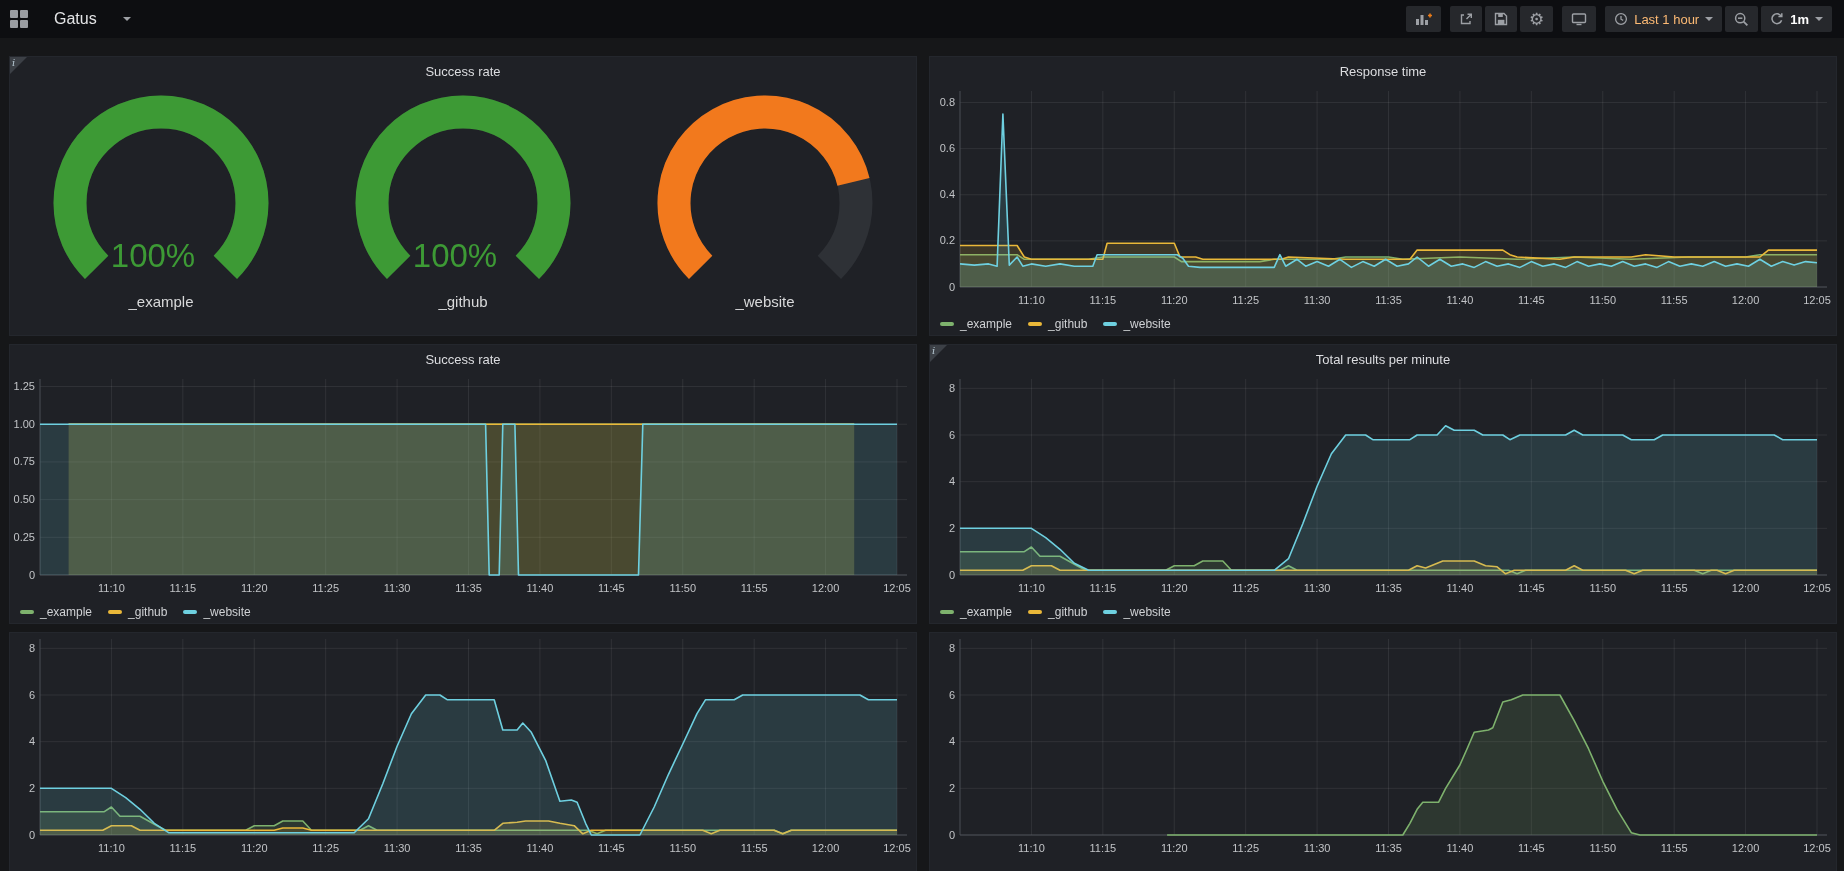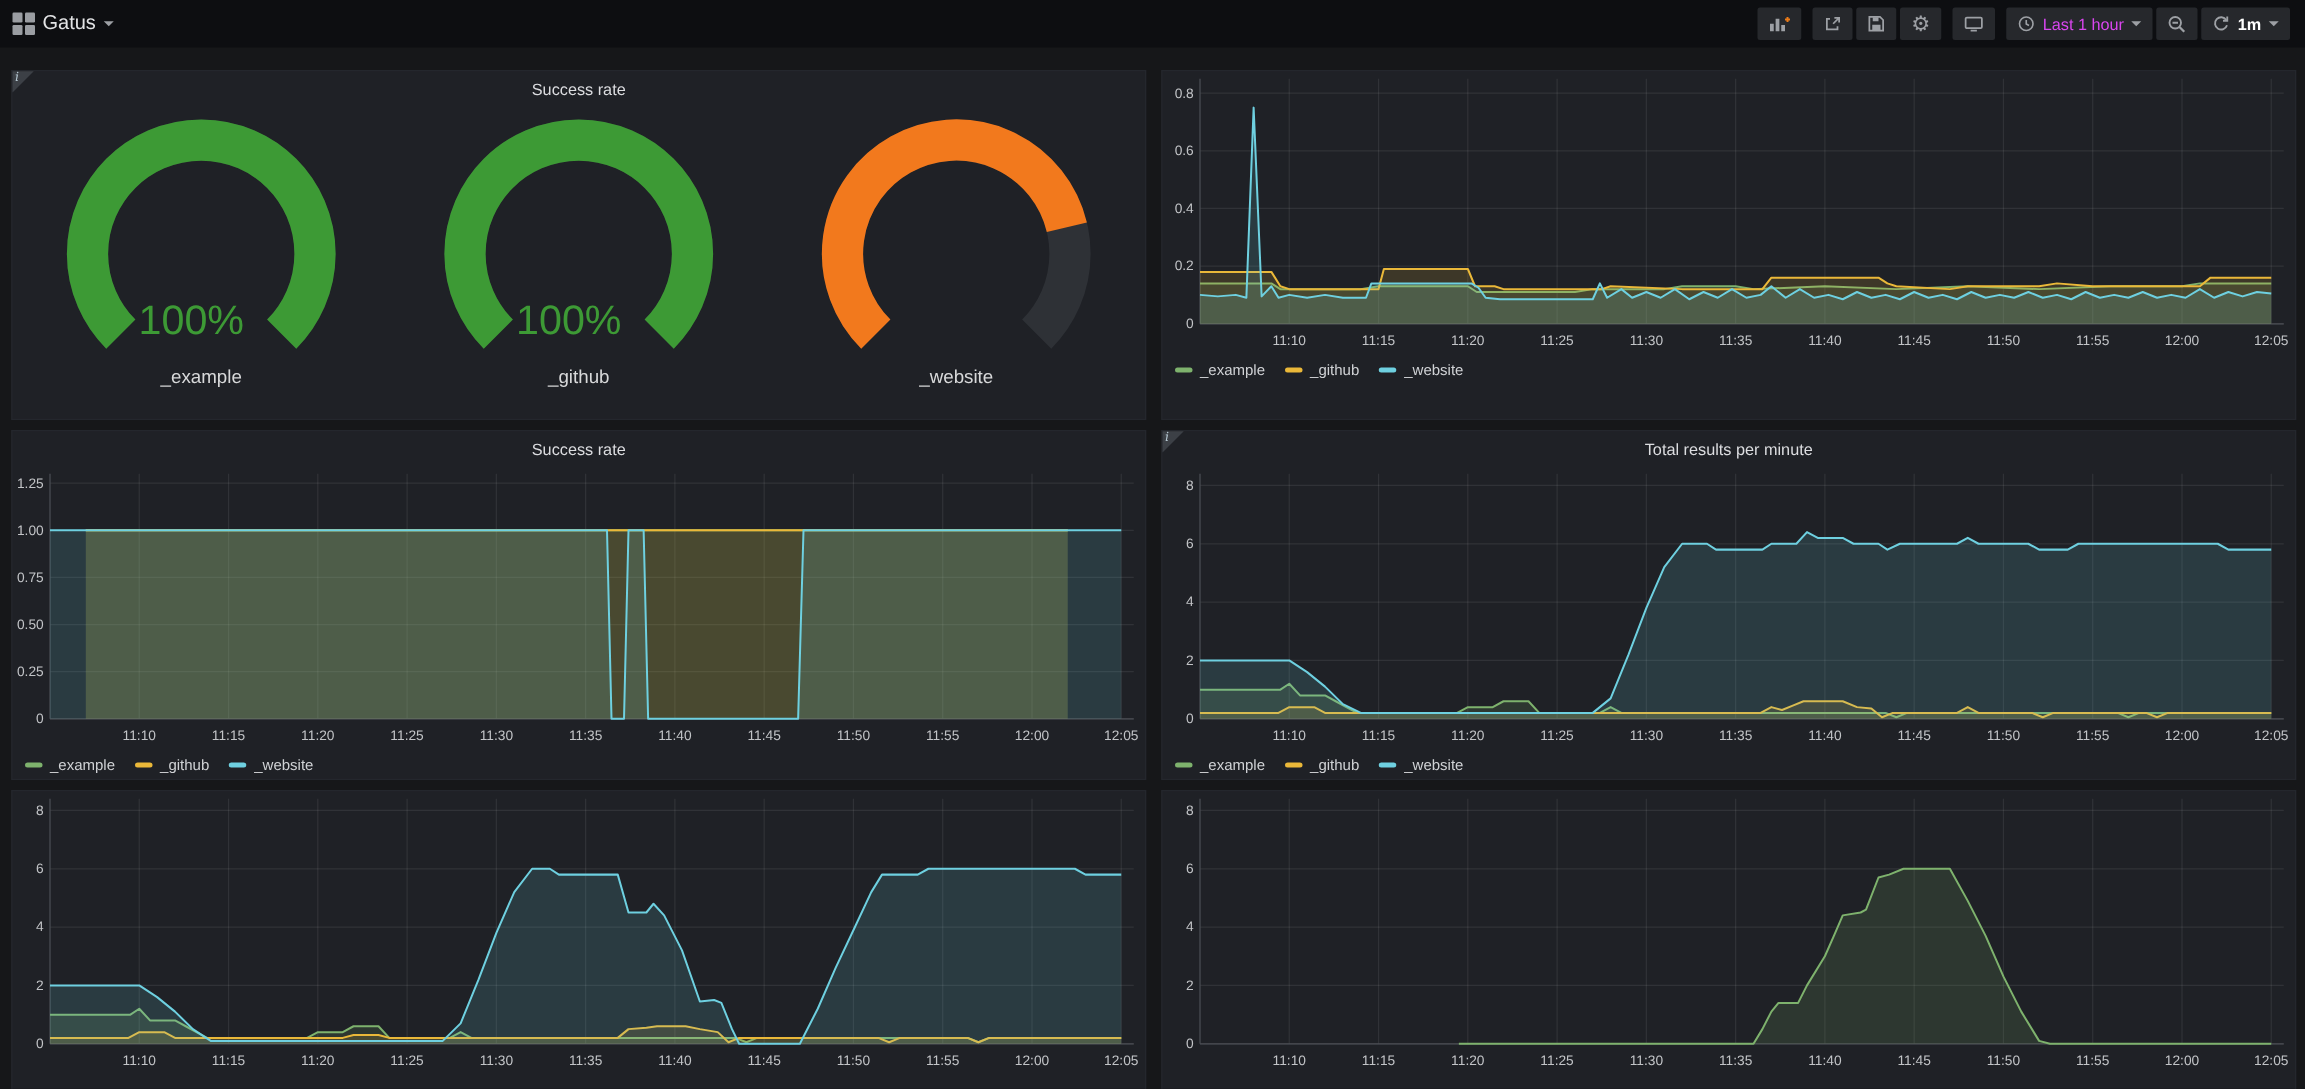--- a/index.html
+++ b/index.html
@@ -9,7 +9,7 @@
   
   .navbar { position:absolute; top:0; left:0; right:0; height:38px; background:#0d0e11;
     display:flex; align-items:center; justify-content:space-between; padding:0 12px 0 10px; }
-  .nav-left { display:flex; align-items:center; gap:6px;text-align:center; }
+  .nav-left { display:flex; align-items:center; gap:26px;text-align:center; }
   .grid-icon { display:grid; grid-template-columns:8px 8px; gap:2px; }
   .grid-icon i { width:8px; height:8px; background:#9a9da2; border-radius:1px; display:block; }
   .dash-title { font-size:16px; font-weight:500; color:#e3e4e6; }

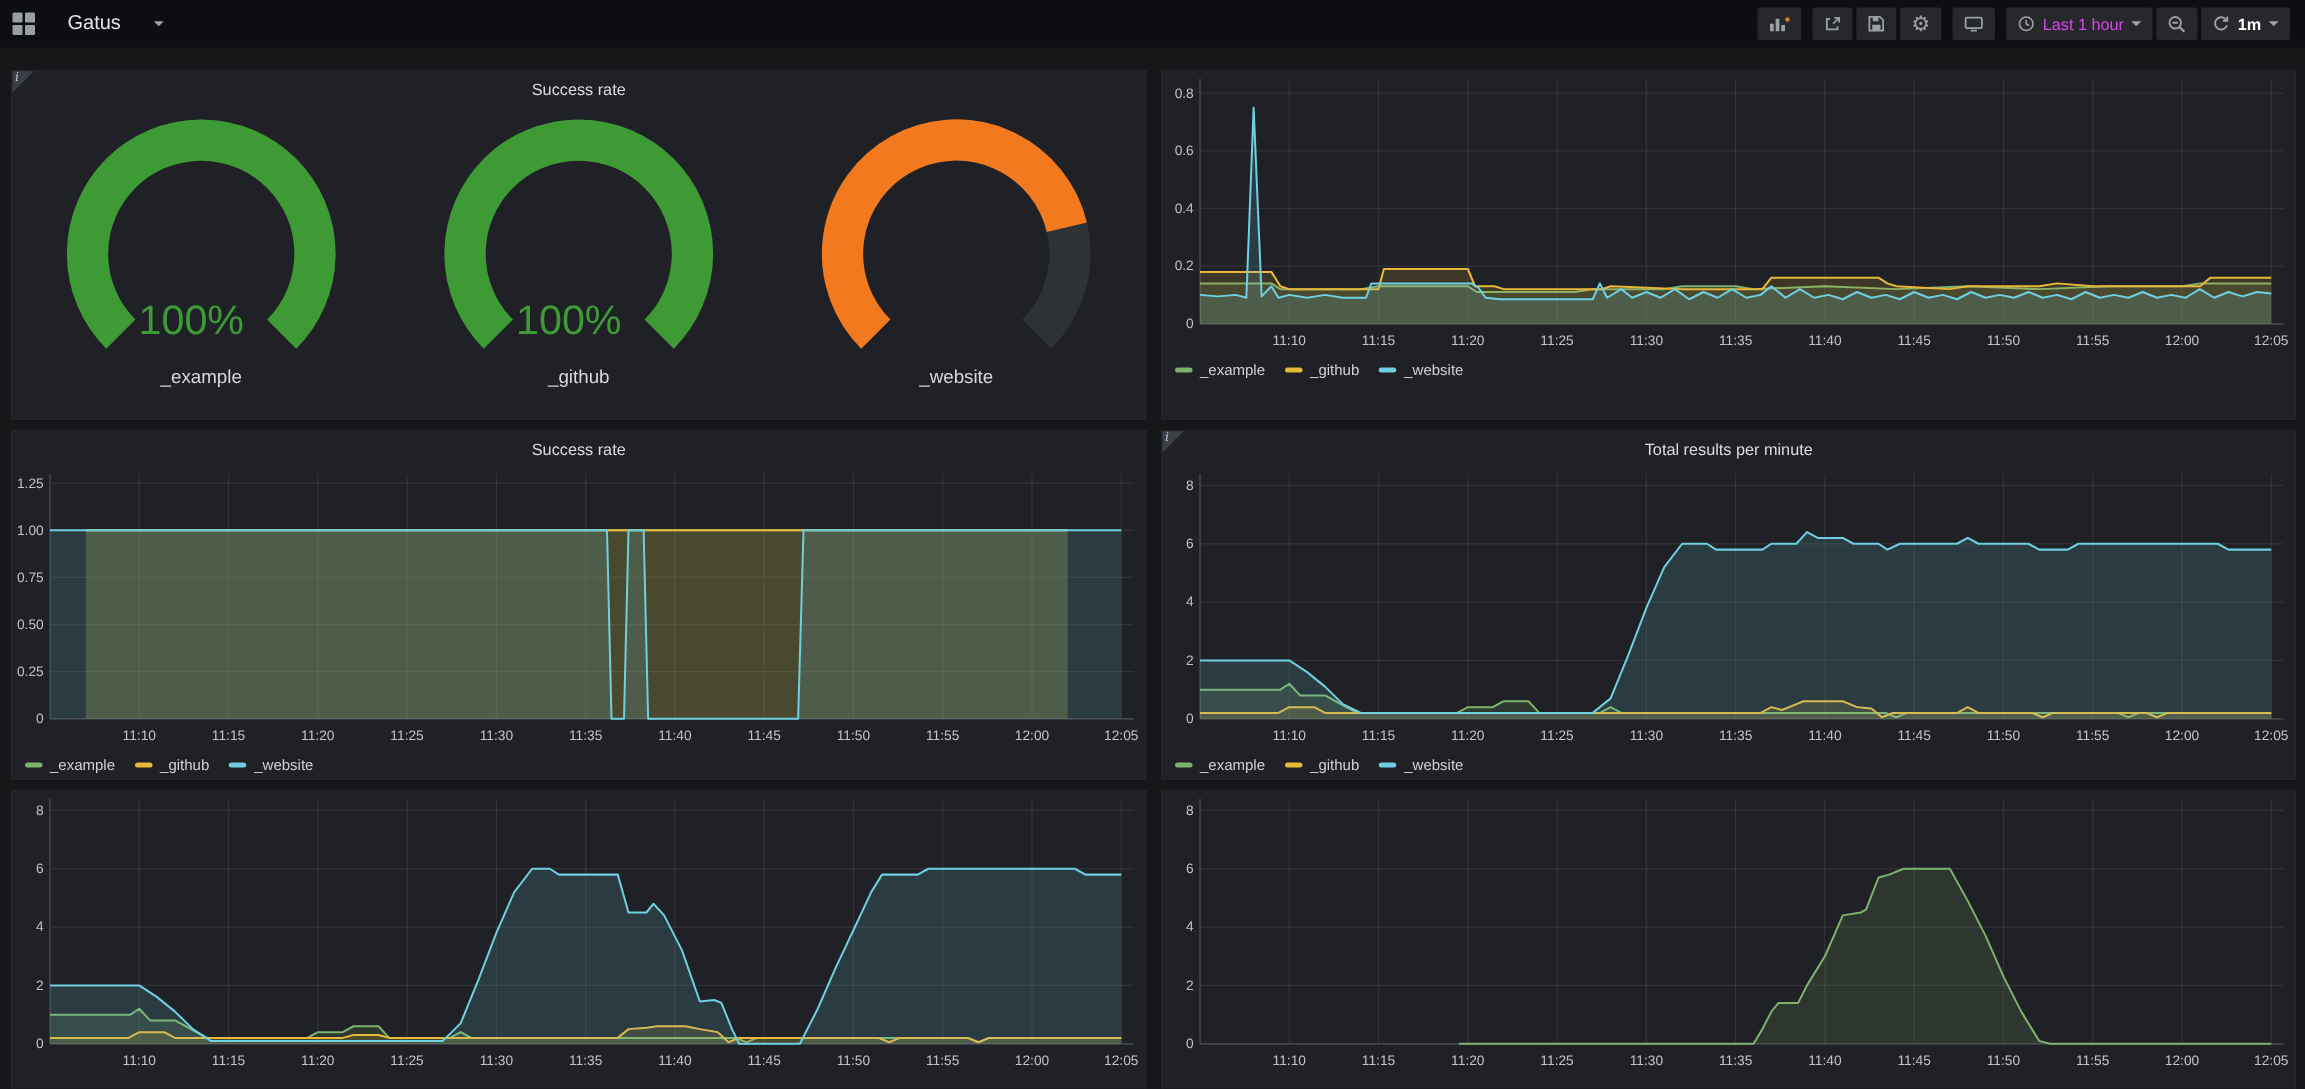--- a/index.html
+++ b/index.html
@@ -20,7 +20,7 @@
   .nav-btn { display:flex; align-items:center; gap:6px; height:26px; padding:0 9px;
     background:#26282c; border-radius:2px; color:#9da0a5; font-size:13px; cursor:pointer; }
   .nav-btn svg { display:block; }
-  .nav-btn .lbl { color:#d946ef; }
+  .nav-btn .lbl { color:#fdba74; }
   .accent { color:#ffffff; font-weight:700; }
   .gear-glyph { font-size:17px; line-height:1; color:#9da0a5; }
 

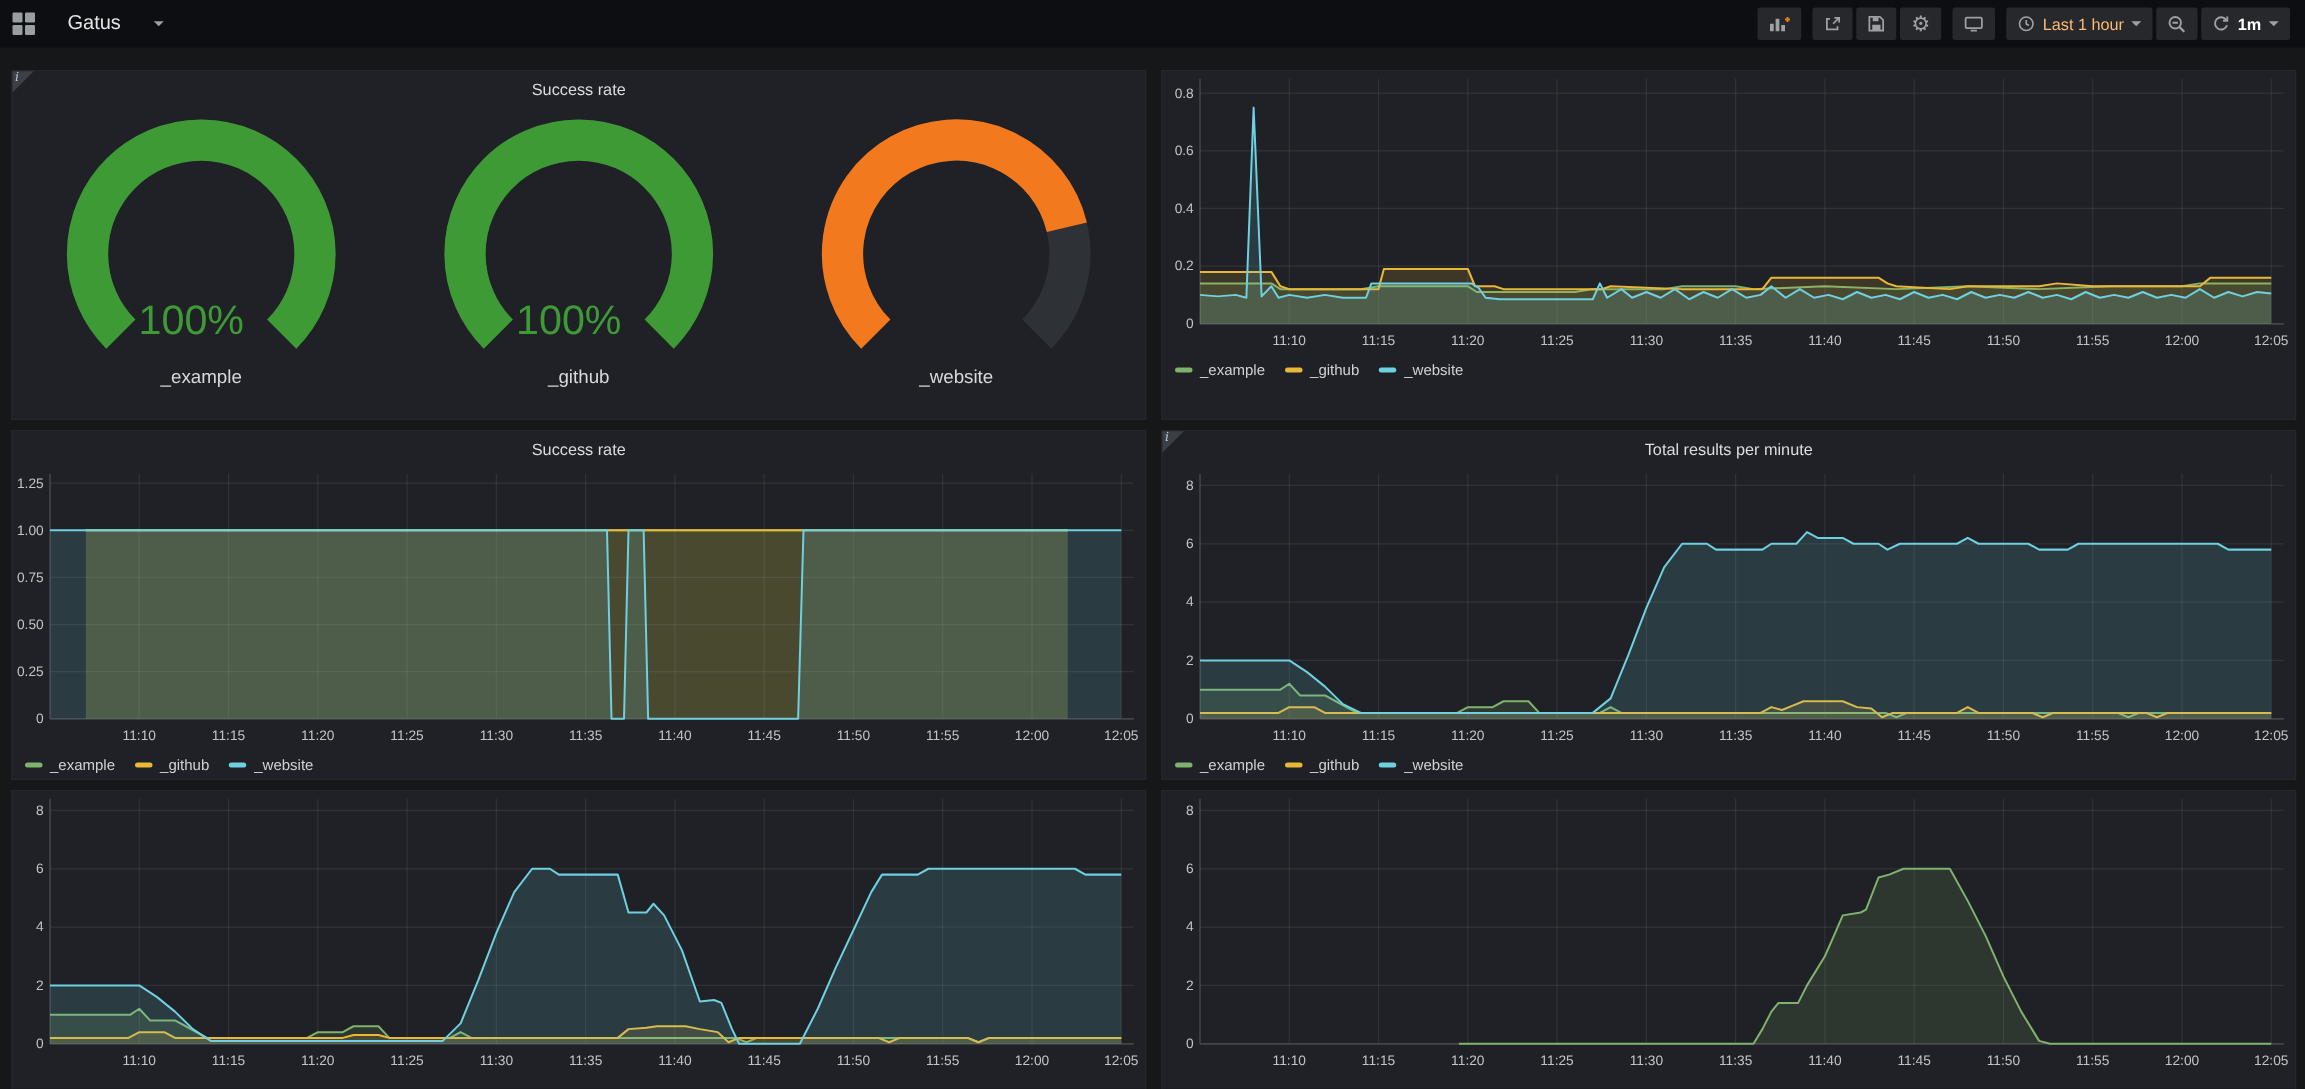--- a/index.html
+++ b/index.html
@@ -165,6 +165,7 @@
   </section>
 
   <section class="panel">
+    <div class="panel-title">Response time</div>
     <div class="chart-body"><svg width="904" height="226" viewBox="0 0 904 226">
           <line x1="101.4168039538715" x2="101.4168039538715" y1="6" y2="202" stroke="rgba(255,255,255,0.08)"></line>
           <line x1="172.833607907743" x2="172.833607907743" y1="6" y2="202" stroke="rgba(255,255,255,0.08)"></line>

